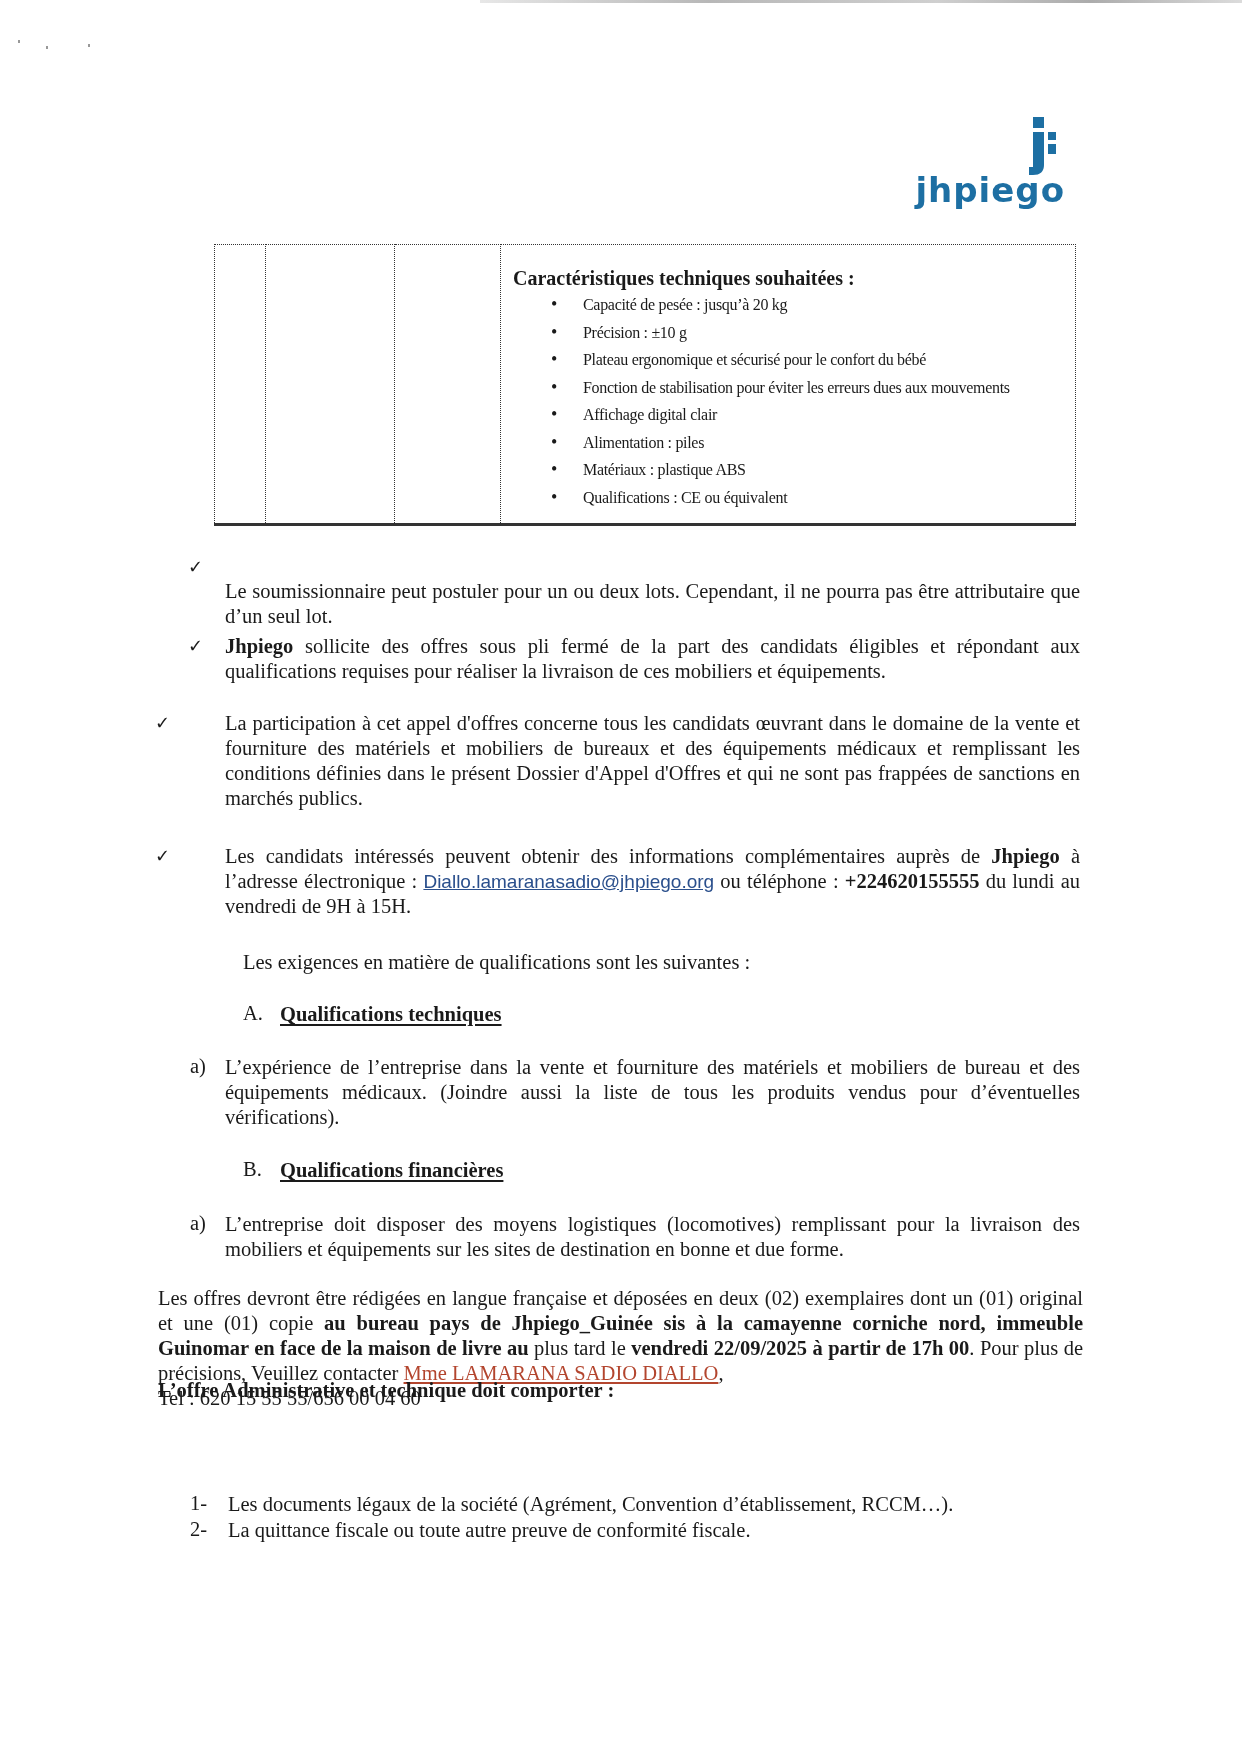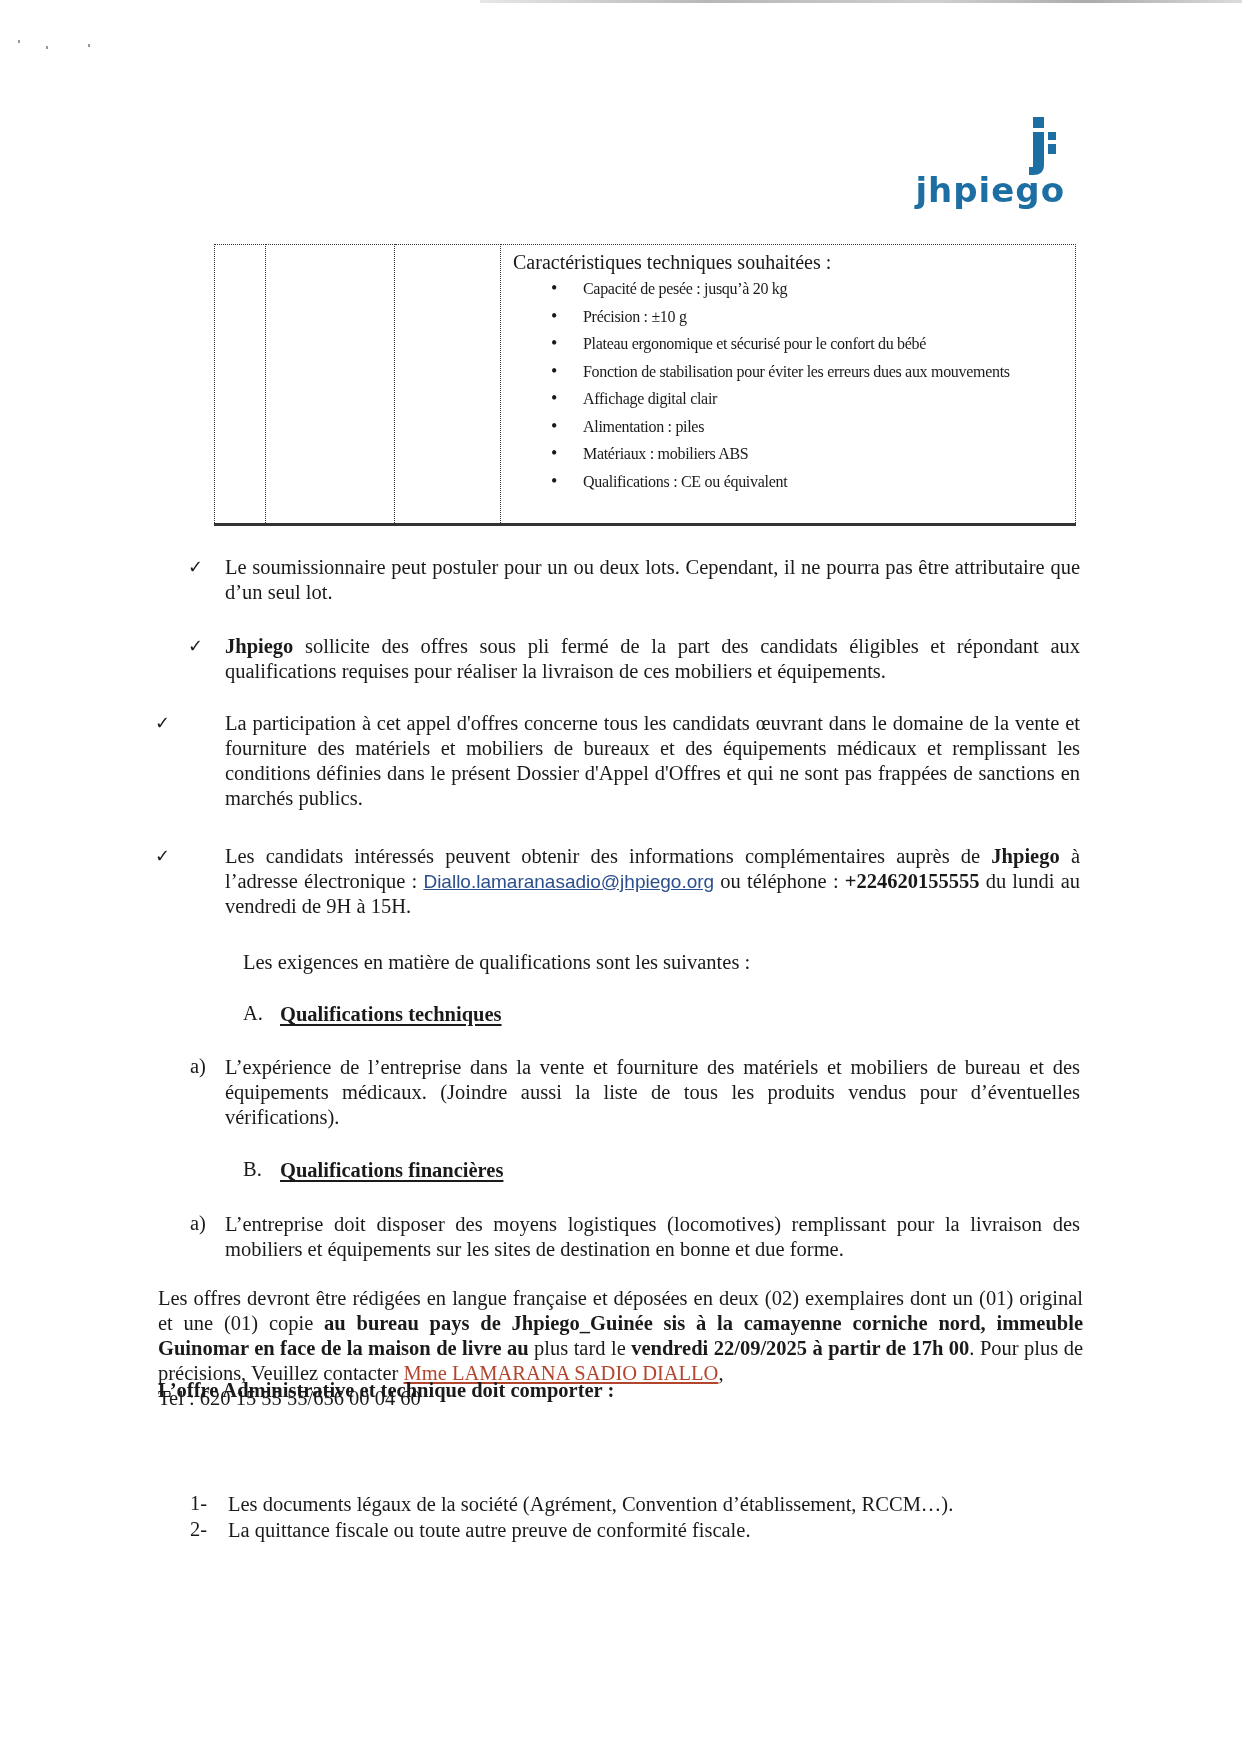--- a/index.html
+++ b/index.html
@@ -40,7 +40,7 @@
     .spec-table .c3 { width: 105px; }
     .spec-table .c4 { padding: 4px 8px 0 12px; }
     .spec-table tr { border-bottom: 3px solid #333; }
-    .spec-title { font-weight: normal; font-size: 20px; line-height: 26px; }
+    .spec-title { font-weight: bold; font-size: 20px; line-height: 26px; margin-top: 16px; }
     .spec-list { margin: 0; padding: 0 0 0 70px; list-style: none; }
     .spec-list li {
       font-size: 16px; line-height: 27.5px; position: relative; letter-spacing: -0.3px;

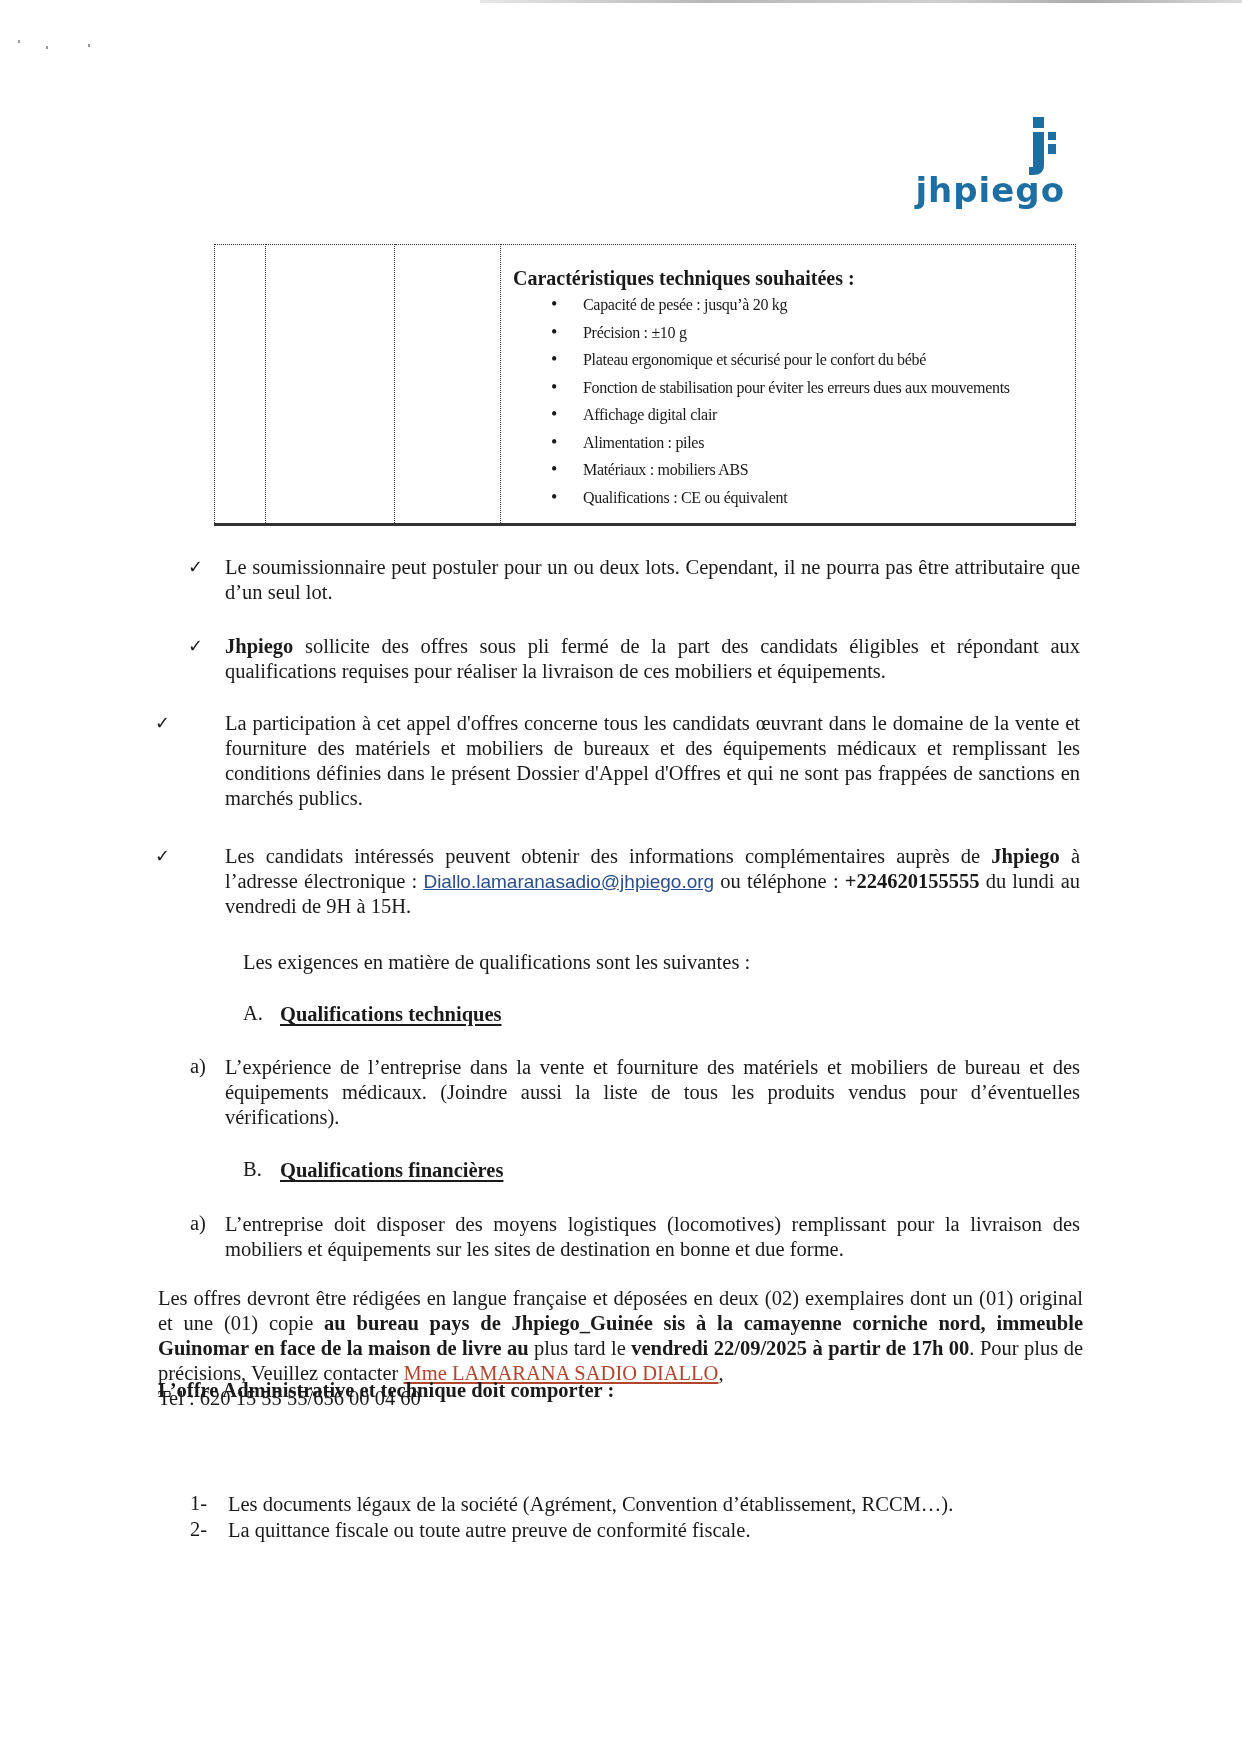--- a/index.html
+++ b/index.html
@@ -95,7 +95,7 @@
         <li>Fonction de stabilisation pour éviter les erreurs dues aux mouvements</li>
         <li>Affichage digital clair</li>
         <li>Alimentation : piles</li>
-        <li>Matériaux : mobiliers ABS</li>
+        <li>Matériaux : plastique ABS</li>
         <li>Qualifications : CE ou équivalent</li>
       </ul>
     </td>

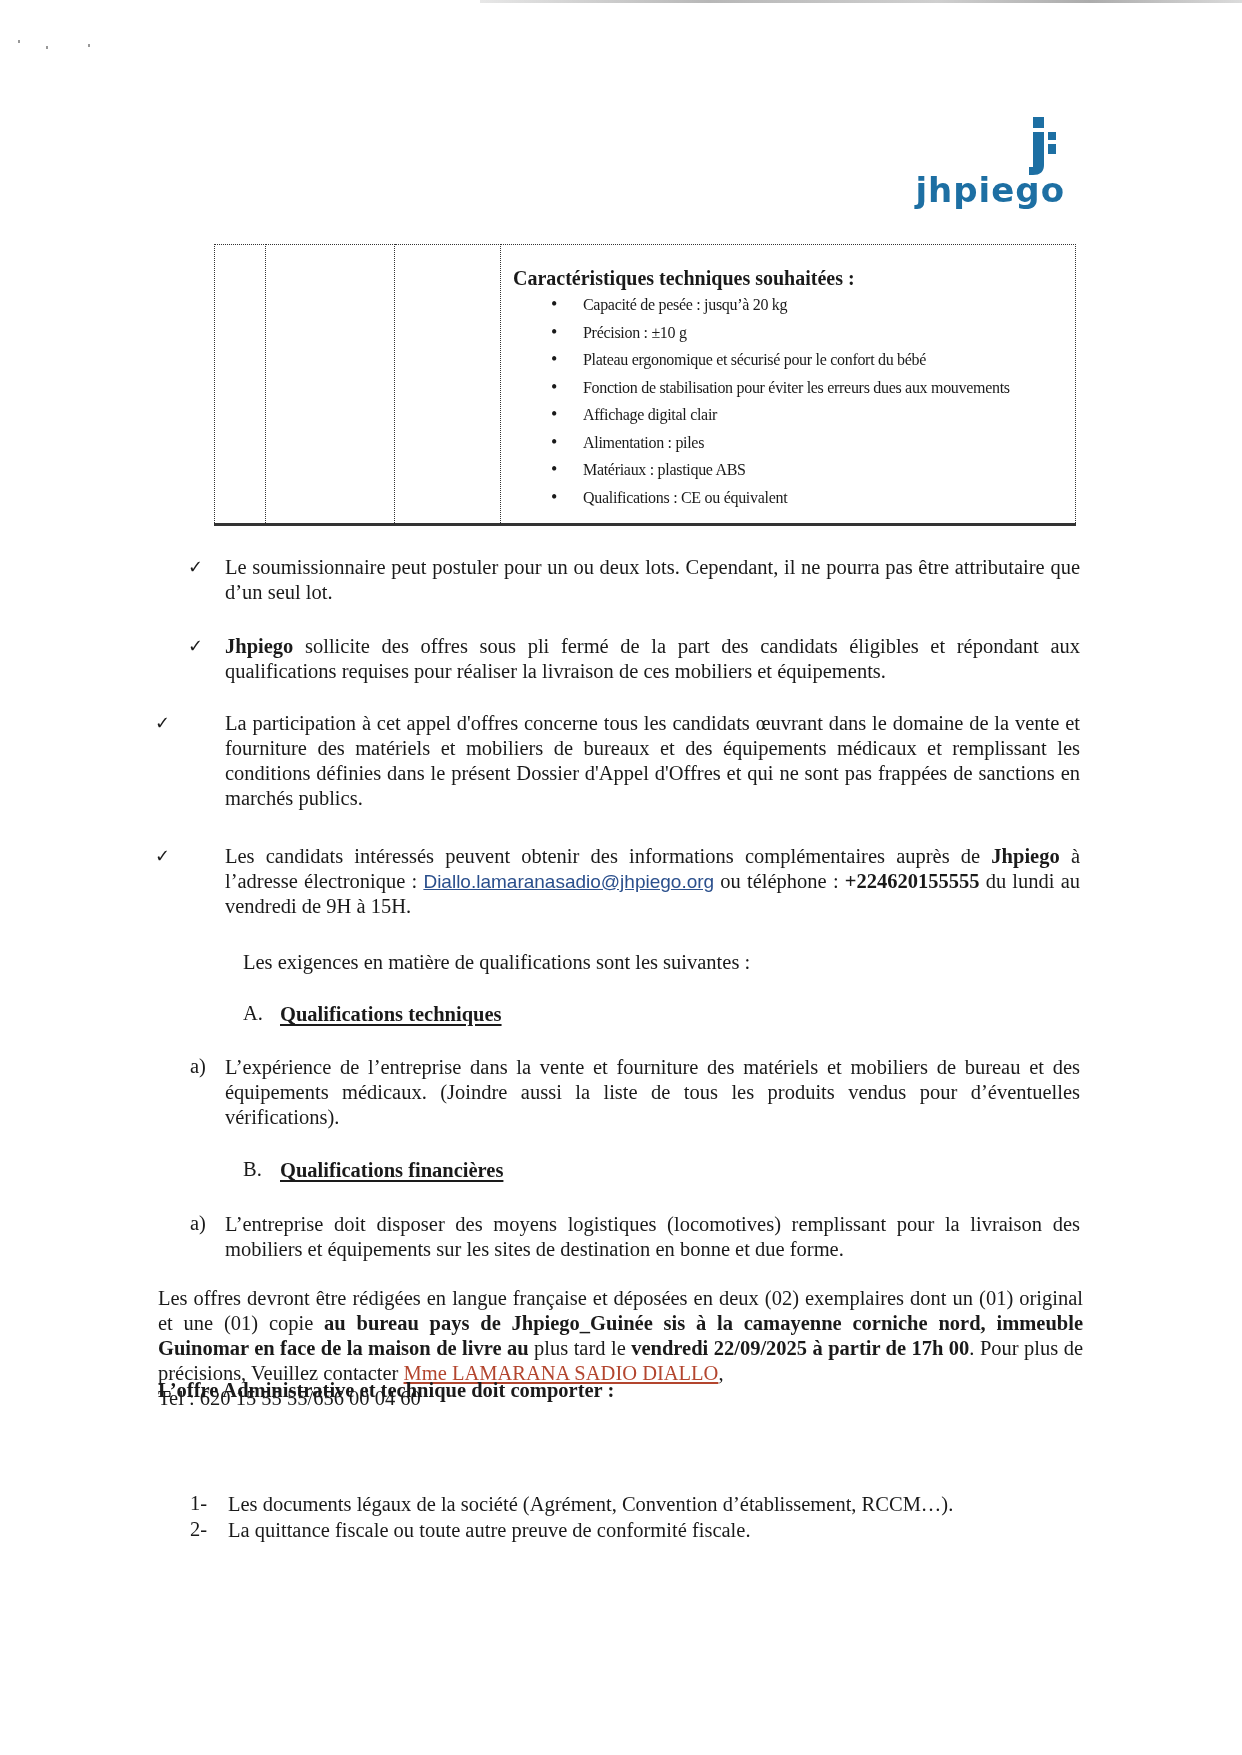--- a/index.html
+++ b/index.html
@@ -104,7 +104,7 @@
   </table>
 
 <span class="check" style="left:188px;top:556px">✓</span>
-<div class="para" style="left:225px;top:555px;width:855px">Le soumissionnaire  peut postuler pour un ou deux lots. Cependant, il ne pourra pas être attributaire que d’un seul lot.</div>
+<div class="para" style="left:225px;top:579px;width:855px">Le soumissionnaire  peut postuler pour un ou deux lots. Cependant, il ne pourra pas être attributaire que d’un seul lot.</div>
 
 <span class="check" style="left:188px;top:635px">✓</span>
 <div class="para" style="left:225px;top:634px;width:855px"><span class="b">Jhpiego</span><span> sollicite des offres sous pli fermé de la part des candidats éligibles et répondant aux qualifications requises pour réaliser la livraison de ces mobiliers et équipements.</span></div>

